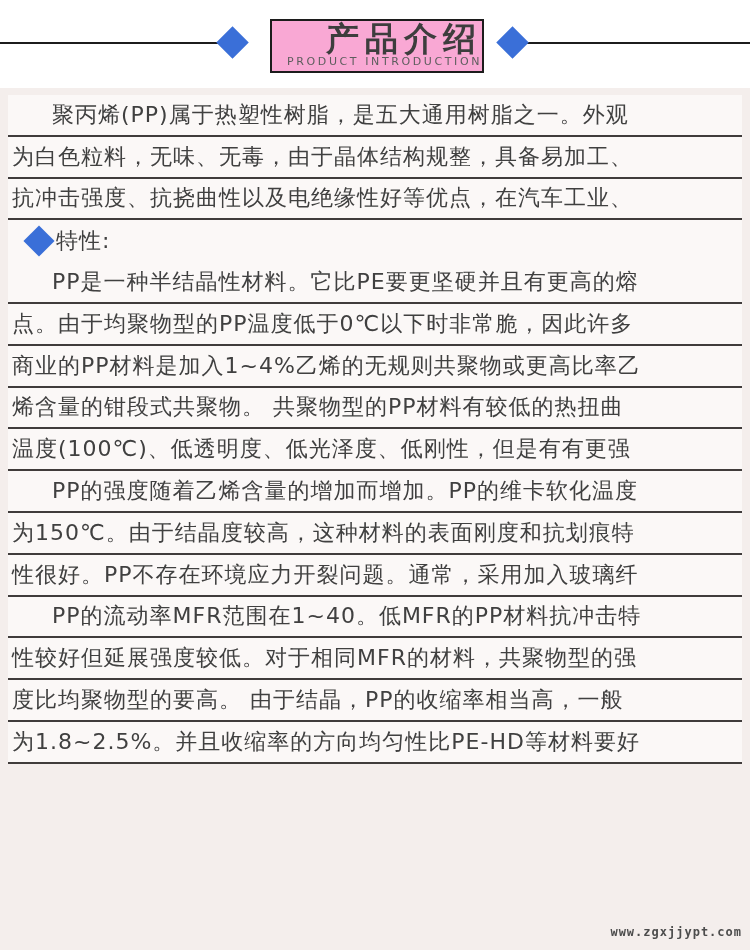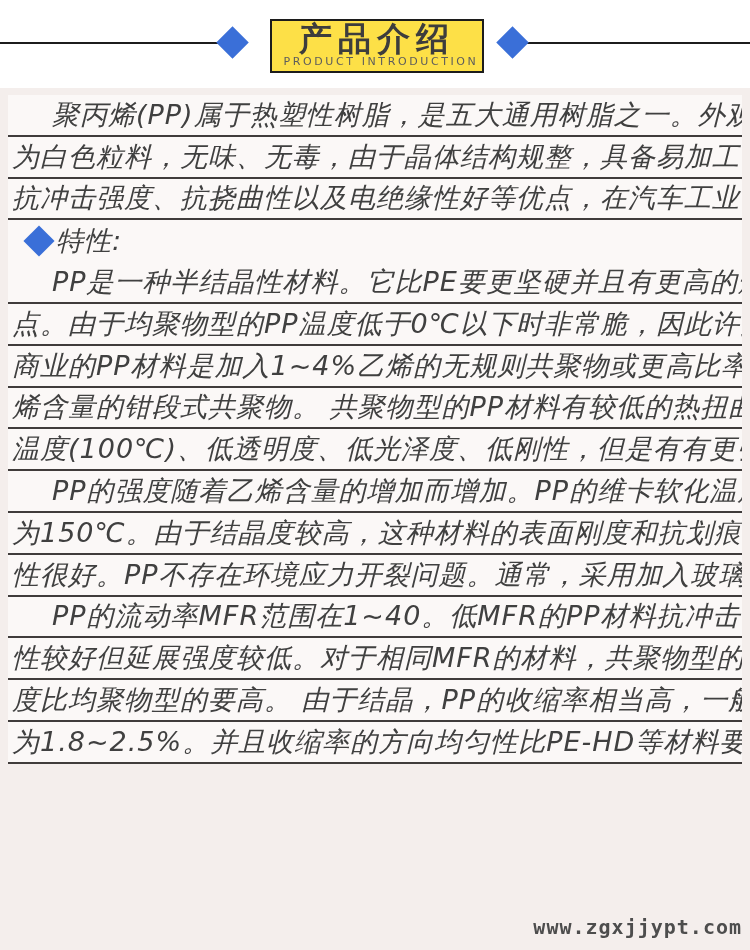--- a/index.html
+++ b/index.html
@@ -49,8 +49,8 @@
     height: 54px;
     box-sizing: border-box;
     border: 2px solid #1c1c1c;
-    background: #fde047;
-    text-align: center;
+    background: #f9a8d4;
+    text-align: right;
   }
   .title-box .title {
     margin: 1px 0 0 0;

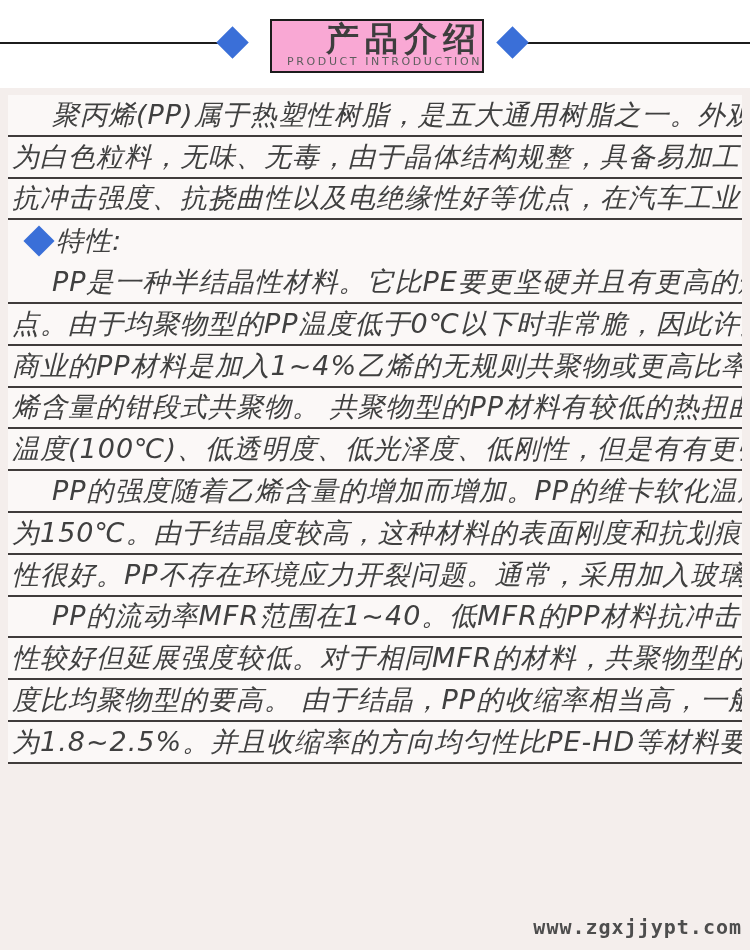--- a/index.html
+++ b/index.html
@@ -85,13 +85,12 @@
     border-bottom: 2px solid #403c3b;
     display: flex;
     align-items: center;
-    font-size: 27px;
+    font-size: 22px;
     color: #404040;
     letter-spacing: 1px;
     white-space: nowrap;
     overflow: hidden;
     padding: 0 2px 0 4px;
-    font-style: italic;
   }
   .line.no-underline { border-bottom: none; }
   .line.indent { padding-left: 44px; }

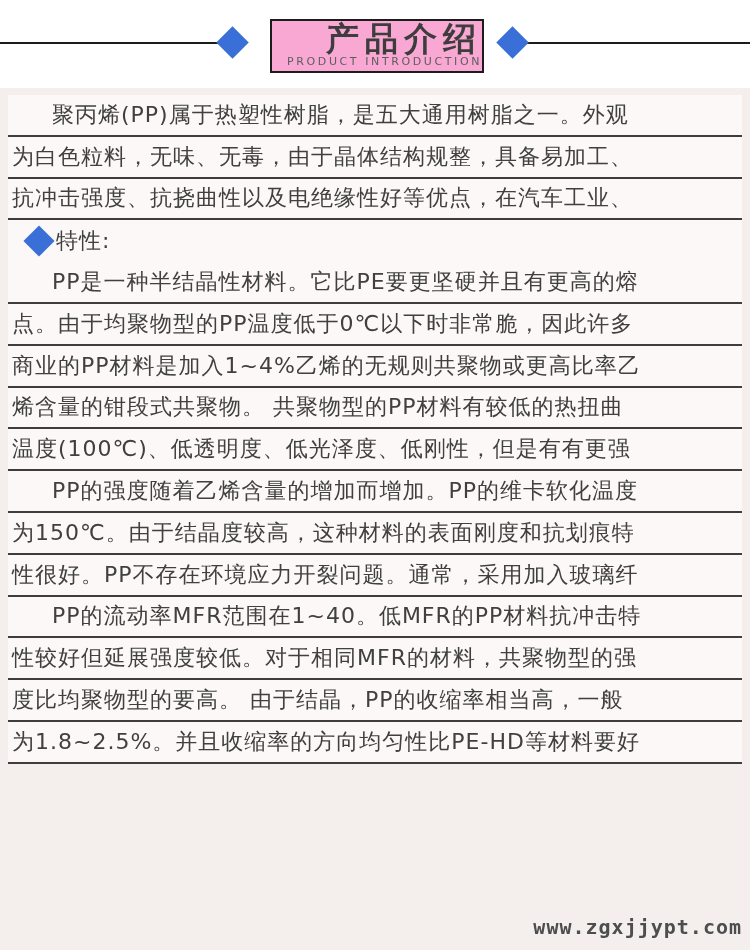--- a/index.html
+++ b/index.html
@@ -109,7 +109,7 @@
     right: 8px;
     bottom: 11px;
     font-family: "DejaVu Sans Mono", "Liberation Mono", monospace;
-    font-size: 20px;
+    font-size: 12px;
     font-weight: bold;
     letter-spacing: 1px;
     color: #4d4d4d;

